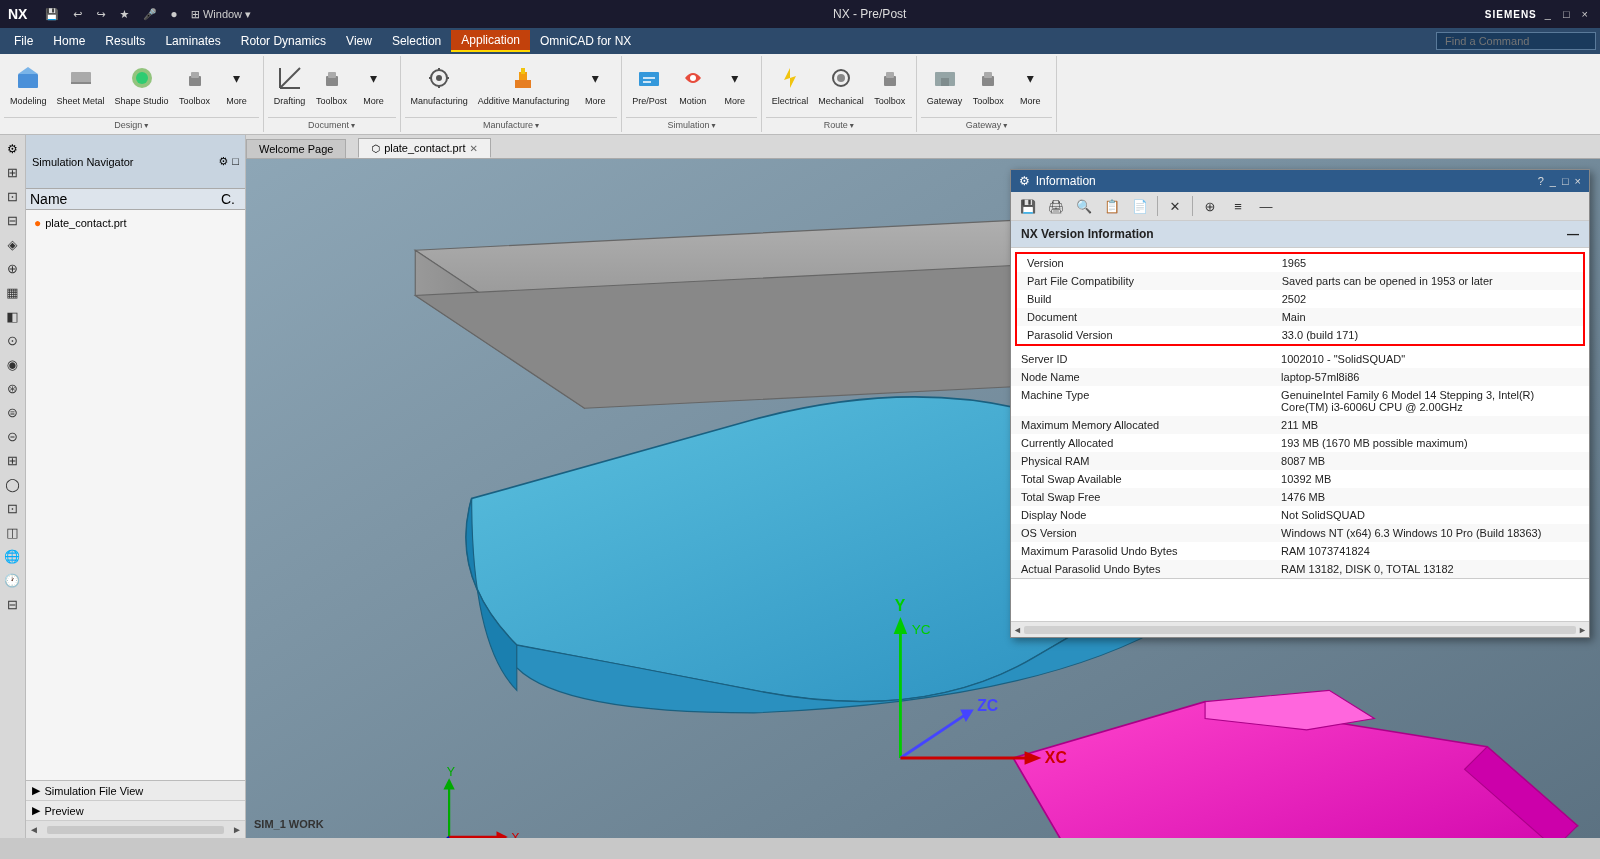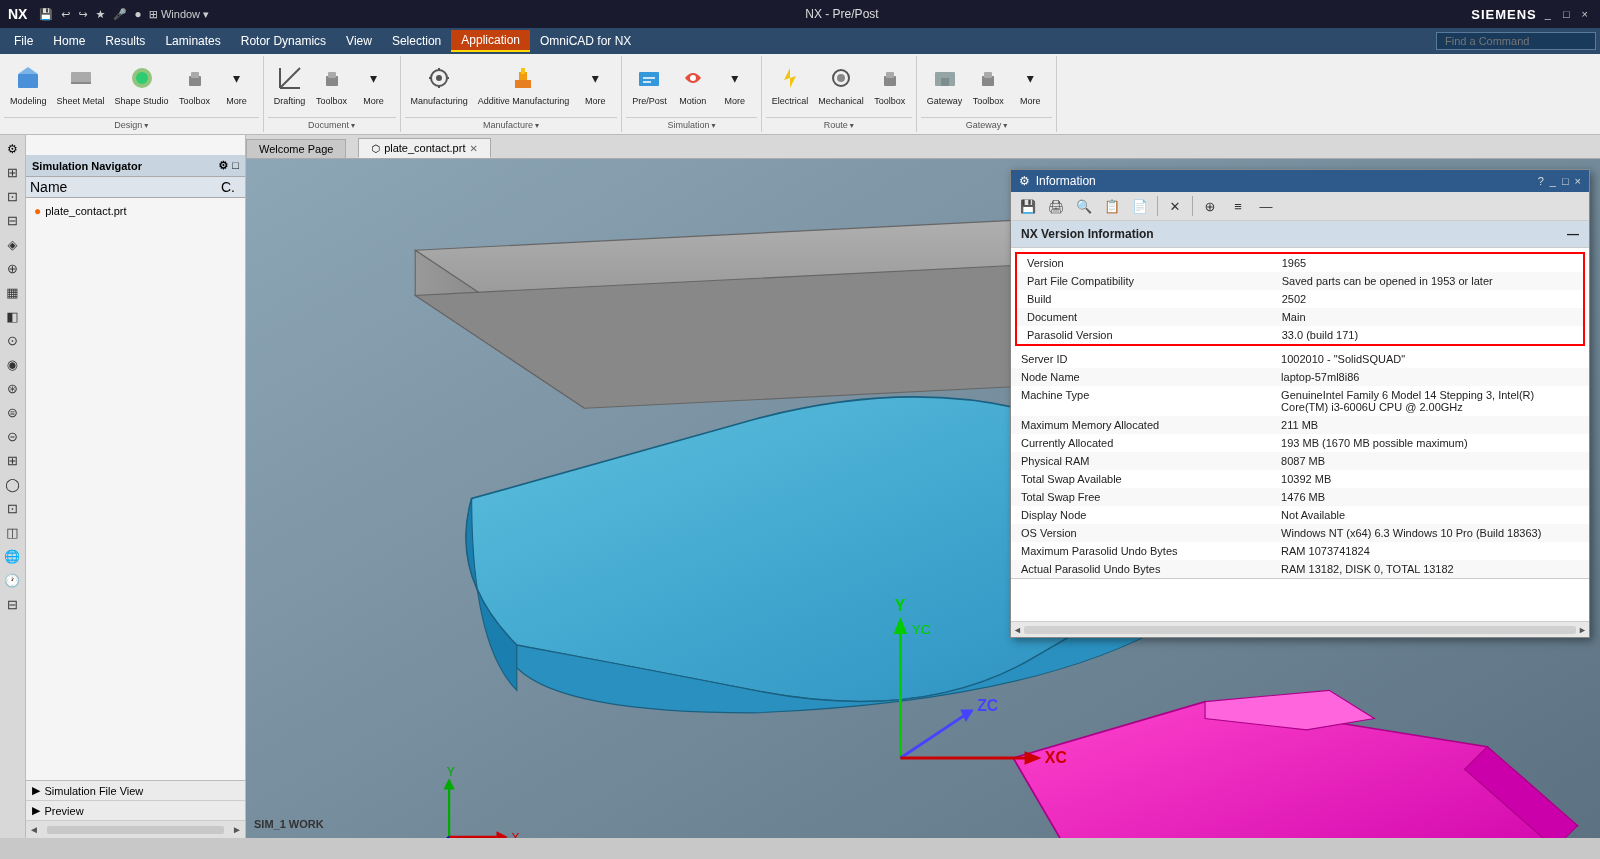--- a/index.html
+++ b/index.html
@@ -15,7 +15,7 @@
       color: #fff;
       padding: 0 8px;
     }
-    #title-bar .left { display: flex; align-items: center; }
+    #title-bar .left { display: flex; align-items: center; gap: 6px; }
     #title-bar .center { font-size: 12px; color: #ddd; text-align: right; }
     #title-bar .right { display: flex; align-items: center; gap: 4px; font-size: 11px; }
     .nx-logo { font-weight: bold; font-size: 14px; color: #fff; margin-right: 8px; }

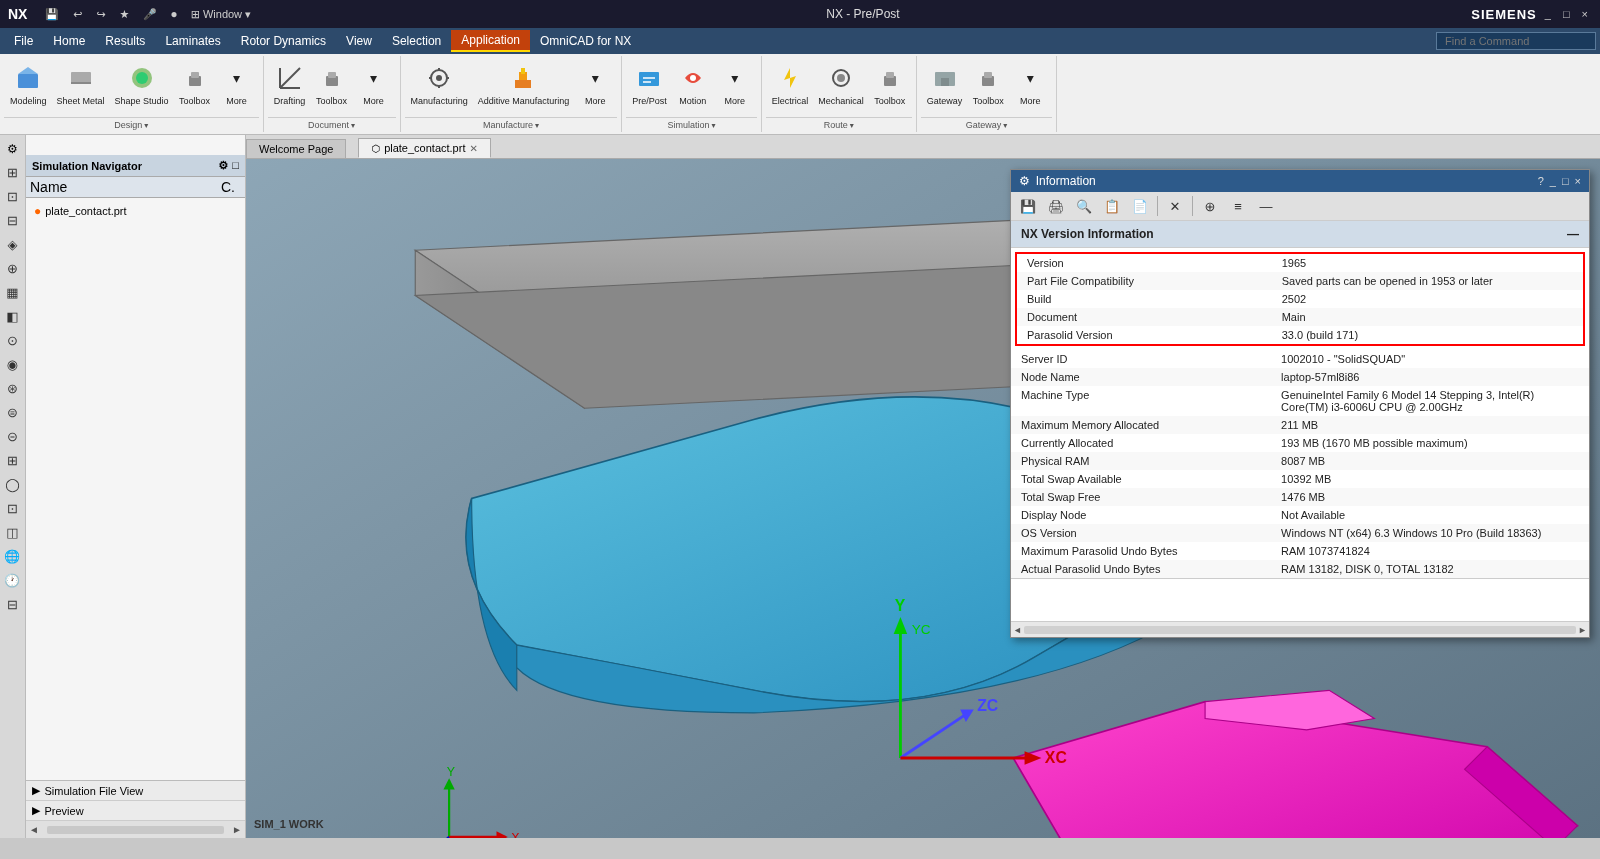--- a/index.html
+++ b/index.html
@@ -20,7 +20,7 @@
     #title-bar .right { display: flex; align-items: center; gap: 4px; font-size: 11px; }
     .nx-logo { font-weight: bold; font-size: 14px; color: #fff; margin-right: 8px; }
     .title-icon-btn { color: #ccc; cursor: pointer; padding: 2px 4px; font-size: 11px; }
-    .siemens-logo { font-weight: bold; font-size: 13px; letter-spacing: 1px; }
+    .siemens-logo { font-weight: bold; font-size: 10px; letter-spacing: 1px; }
 
     
     #menu-bar {

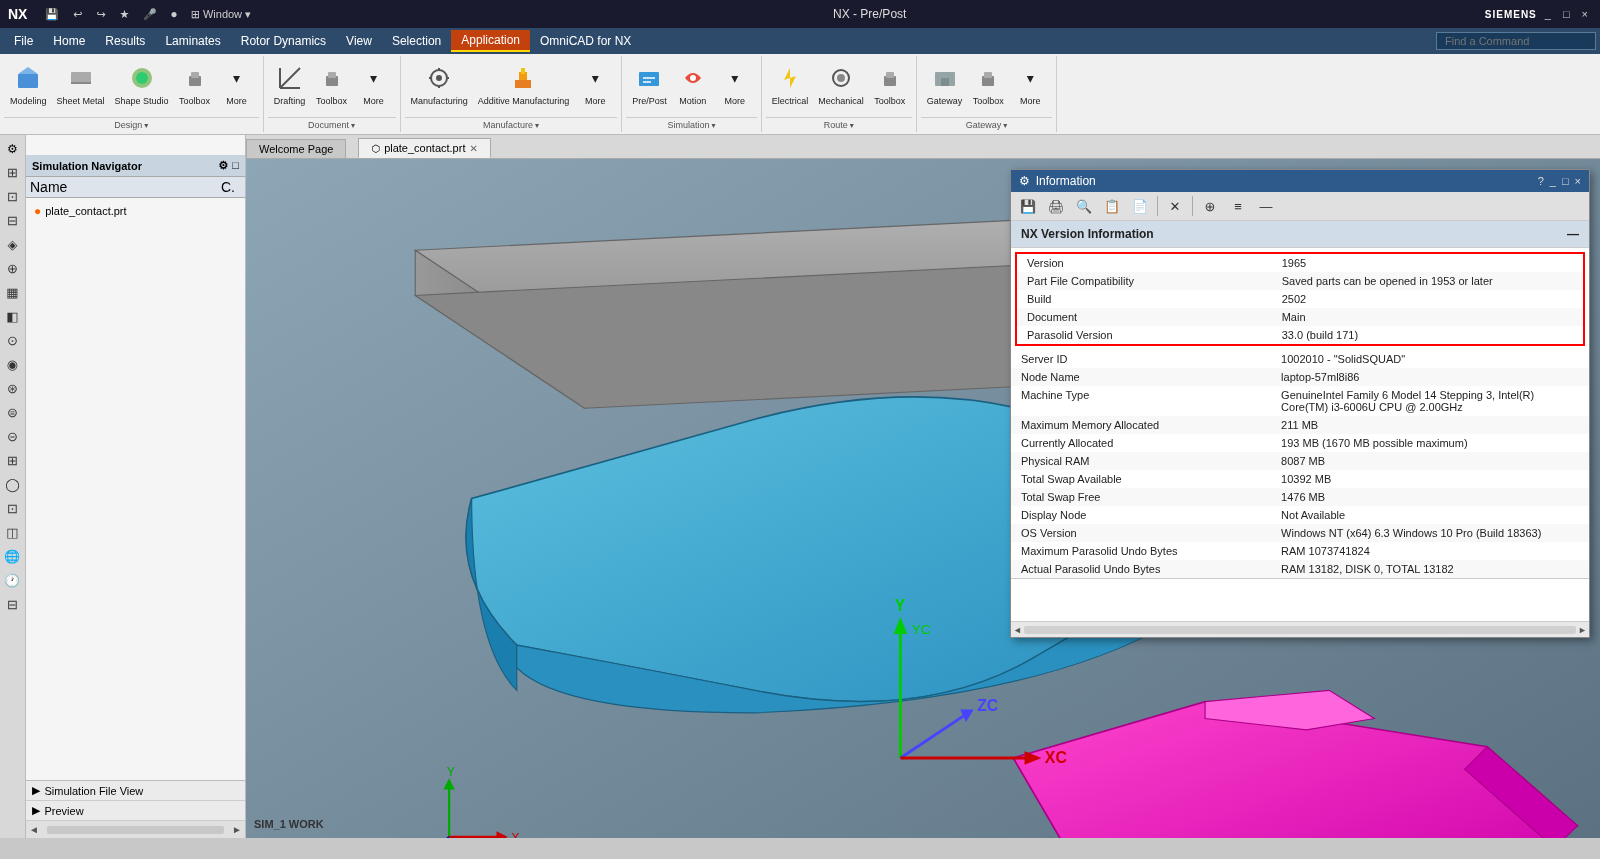--- a/index.html
+++ b/index.html
@@ -151,14 +151,13 @@
     }
     #nav-header {
       background: #c8d4e0;
-      padding: 4px 6px;
+      padding: 20px 6px;
       display: flex;
       align-items: center;
       justify-content: space-between;
       font-size: 11px;
-      font-weight: bold;
+      font-weight: normal;
       border-bottom: 1px solid #aaa;
-      margin-top: 20px;
     }
     #nav-header .controls { display: flex; gap: 4px; }
     #nav-col-headers {

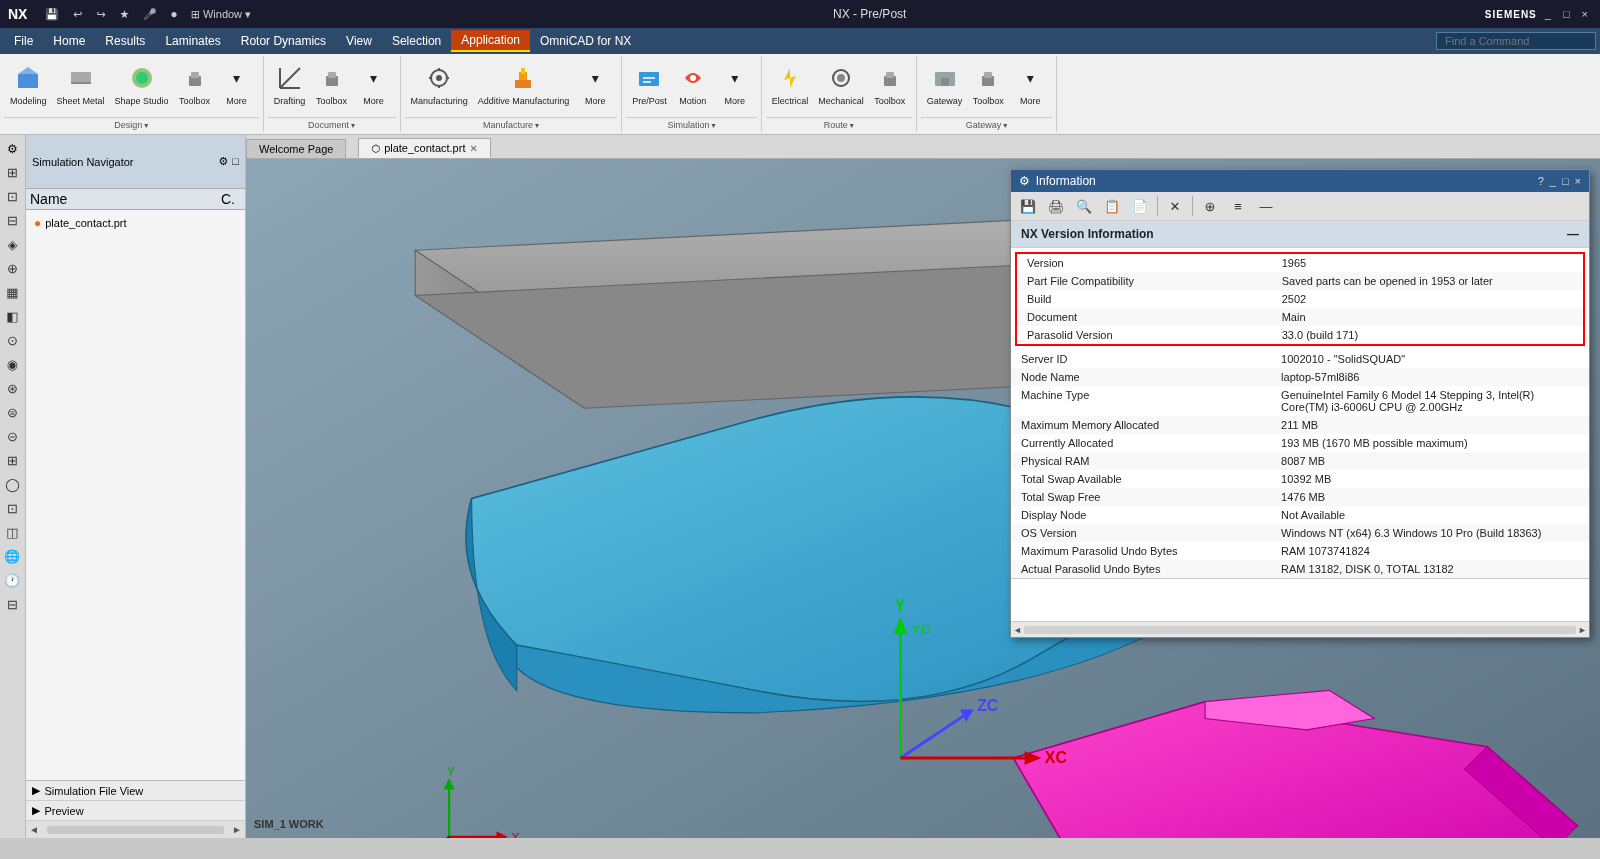--- a/index.html
+++ b/index.html
@@ -875,7 +875,7 @@
               </tr>
               <tr>
                 <td>Display Node</td>
-                <td>Not Available</td>
+                <td>Not SolidSQUAD</td>
               </tr>
               <tr>
                 <td>OS Version</td>

